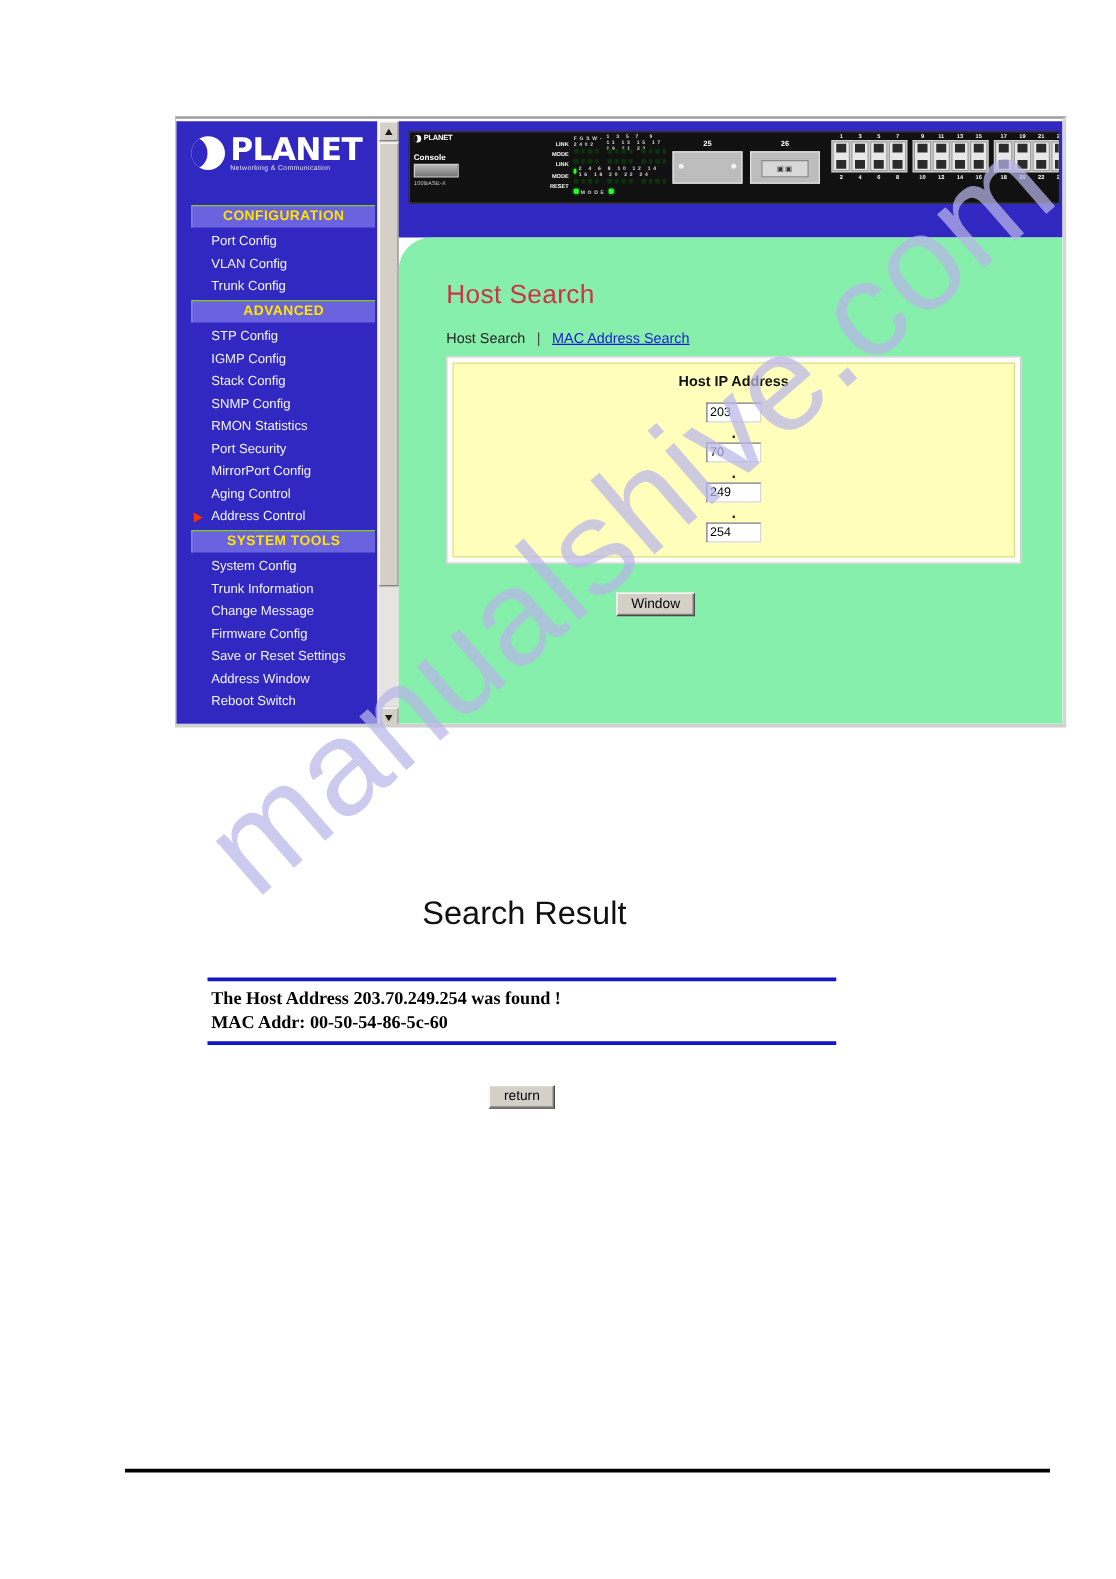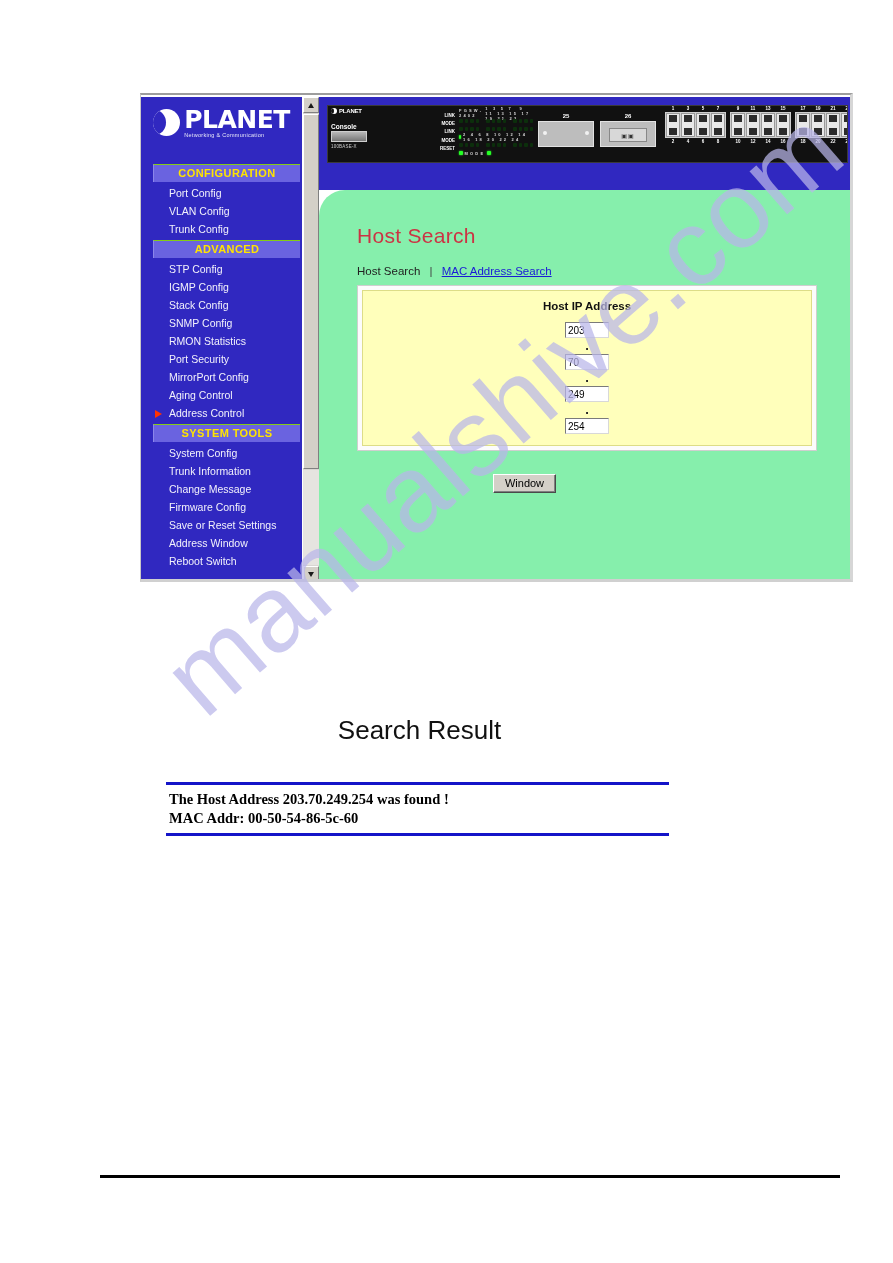--- a/index.html
+++ b/index.html
@@ -735,6 +735,9 @@
     </div>
     <div class="rule"></div>
   </div>
+  <div class="return-wrap">
+    <button class="btn">return</button>
+  </div>
 </div>
 
 <div class="bottom-rule"></div>

